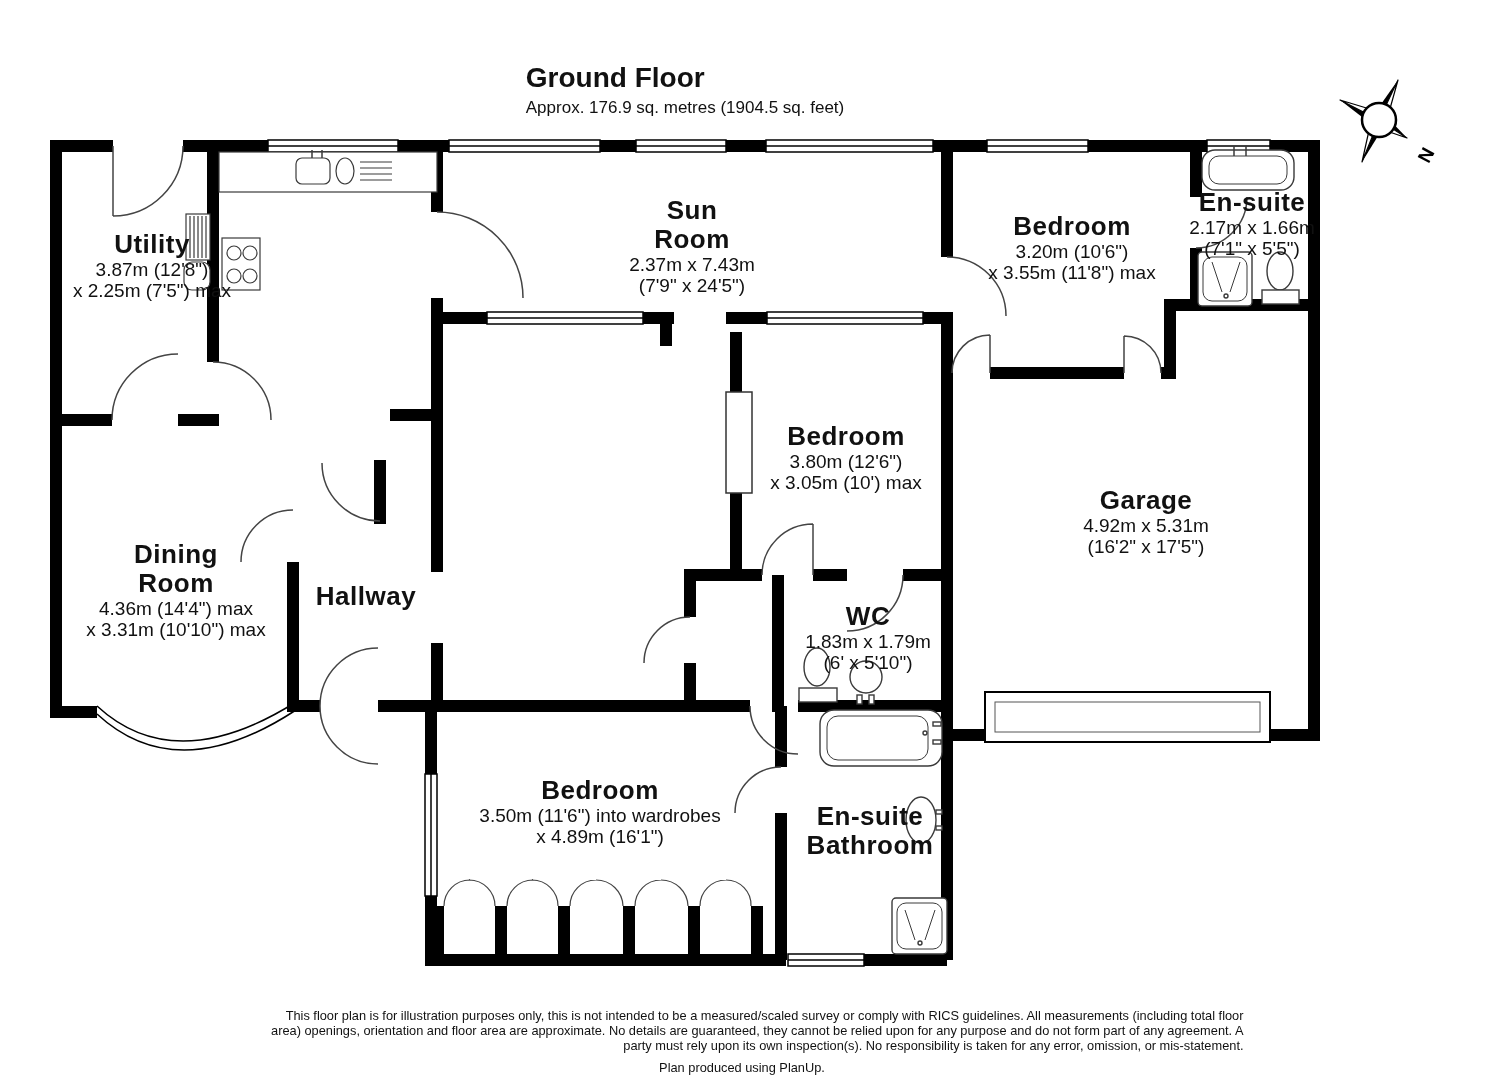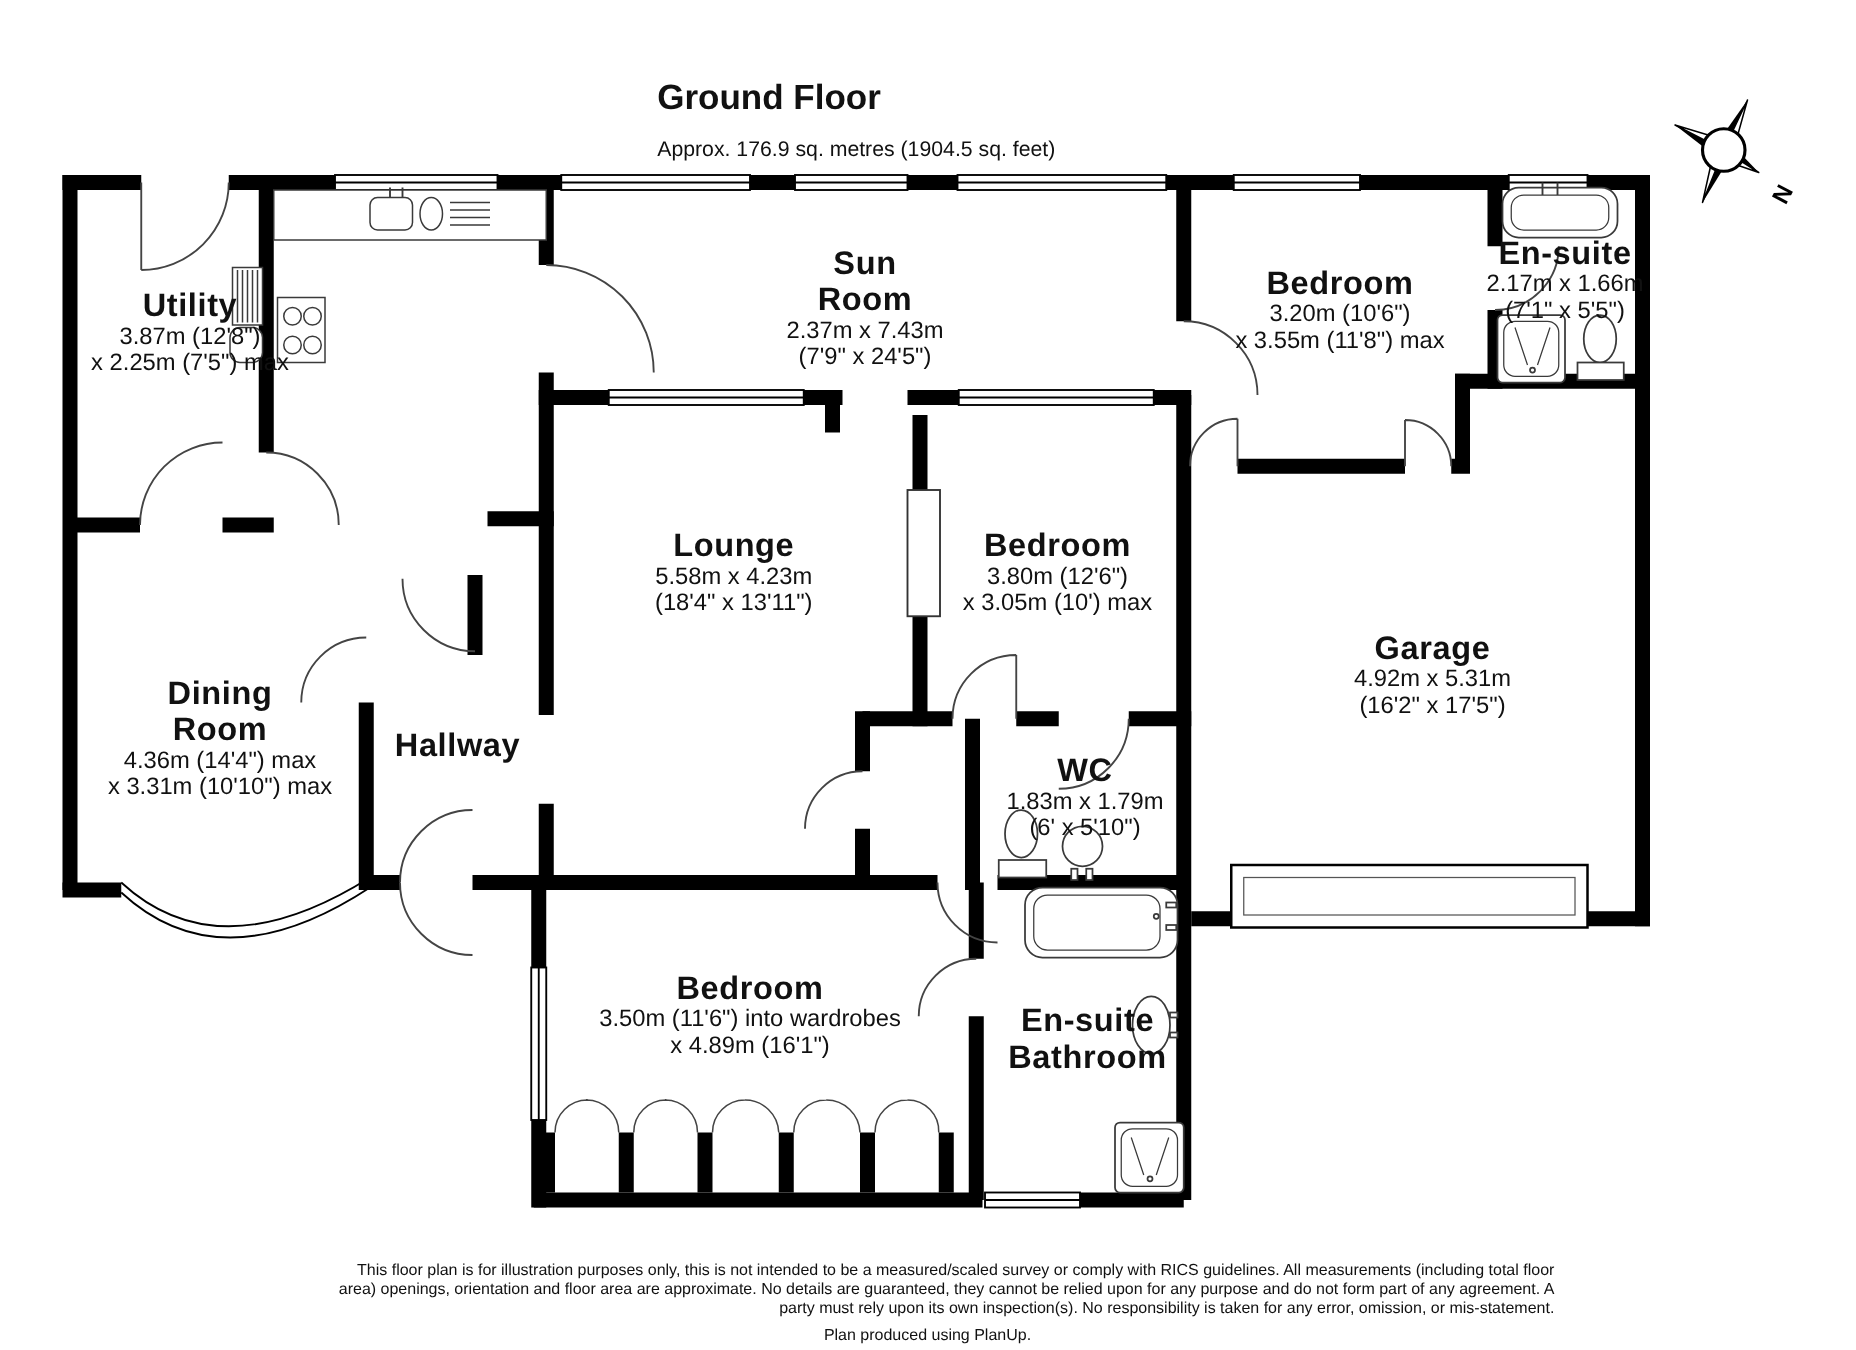--- a/index.html
+++ b/index.html
@@ -8,7 +8,7 @@
   .plan-canvas svg{position:absolute;left:0;top:0;}
   .hdr{position:absolute;left:685px;top:62px;transform:translateX(-50%);white-space:nowrap;}
   .hdr .t{font-size:28px;font-weight:bold;}
-  .hdr .s{font-size:17px;margin-top:16px;}
+  .hdr .s{font-size:17px;margin-top:4px;}
   .room-label{position:absolute;transform:translateX(-50%);text-align:center;line-height:1.12;white-space:nowrap;}
   .rn{font-size:26px;font-weight:bold;letter-spacing:.5px;}
   .rd{font-size:19px;}

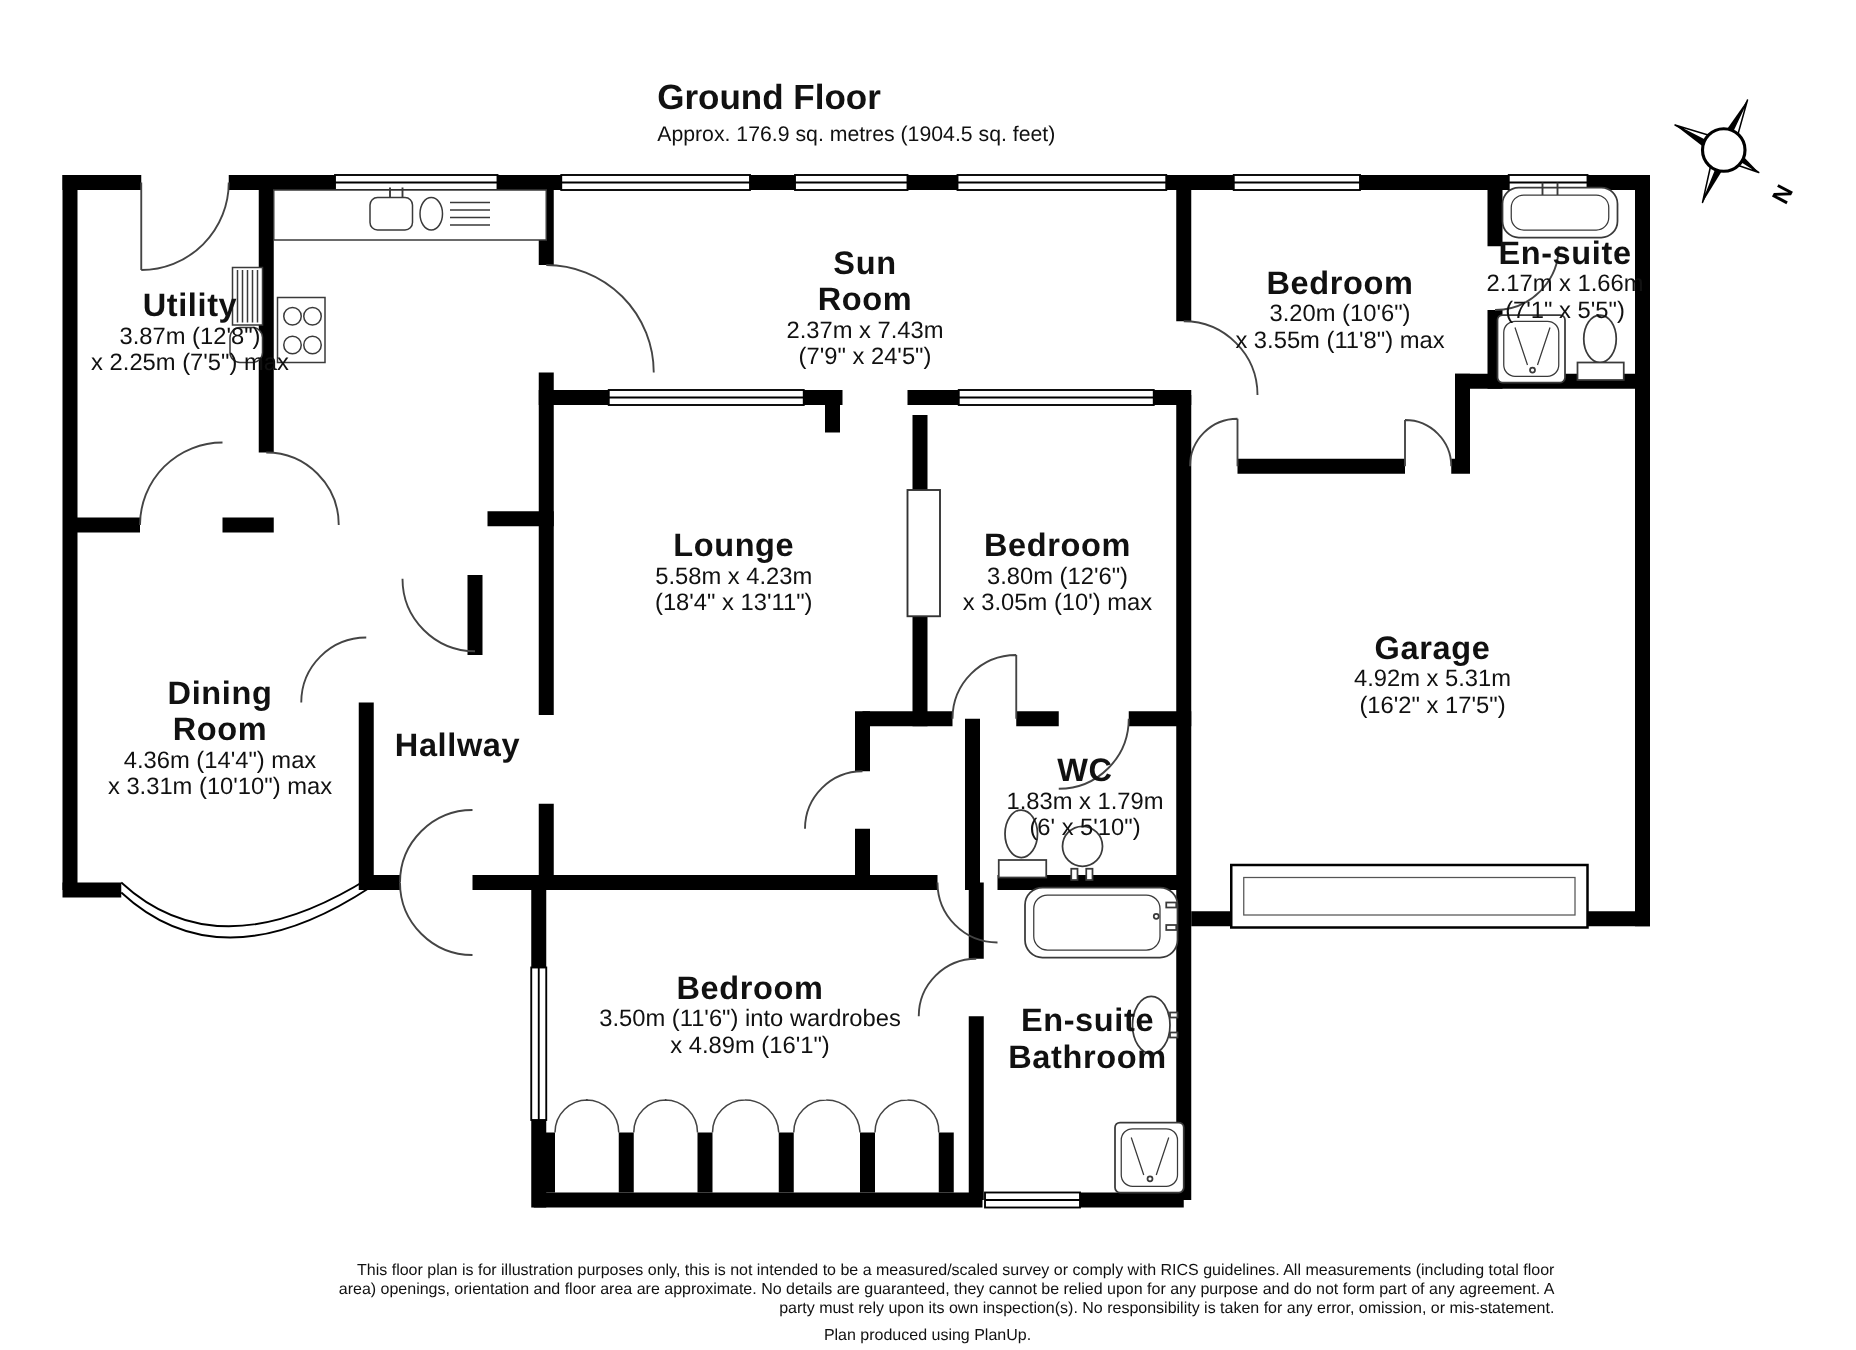--- a/index.html
+++ b/index.html
@@ -230,11 +230,6 @@
     <div class="rd">(7'1" x 5'5")</div>
   </div>
 
-  <div class="room-label" style="left:587px;top:422px">
-    <div class="rn">Lounge</div>
-    <div class="rd">5.58m x 4.23m</div>
-    <div class="rd">(18'4" x 13'11")</div>
-  </div>
 
   <div class="room-label" style="left:846px;top:422px">
     <div class="rn">Bedroom</div>

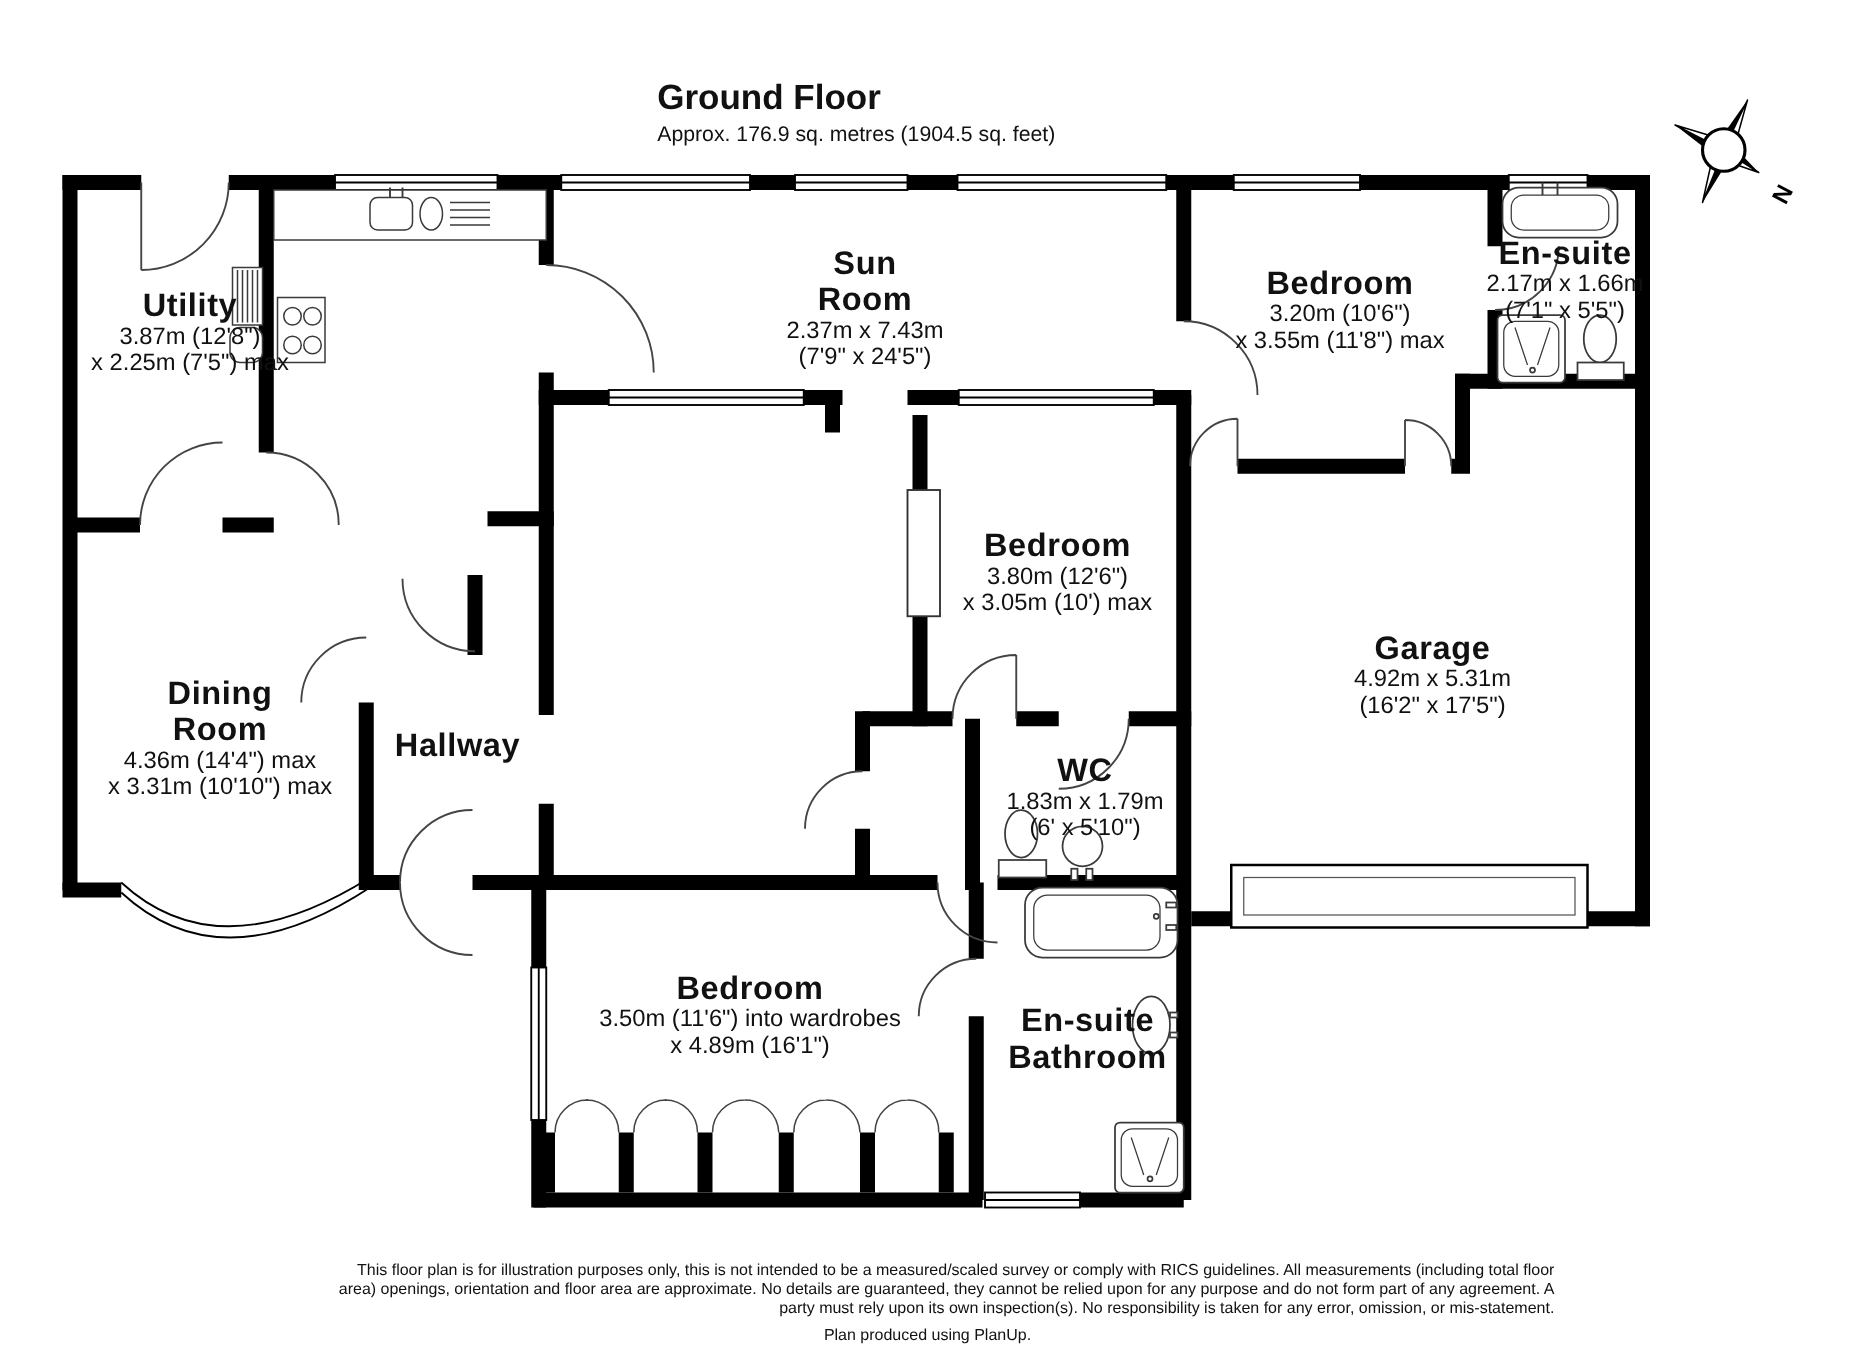--- a/index.html
+++ b/index.html
@@ -237,7 +237,7 @@
     <div class="rd">x 3.05m (10') max</div>
   </div>
 
-  <div class="room-label" style="left:1146px;top:504px">
+  <div class="room-label" style="left:1146px;top:486px">
     <div class="rn">Garage</div>
     <div class="rd">4.92m x 5.31m</div>
     <div class="rd">(16'2" x 17'5")</div>

